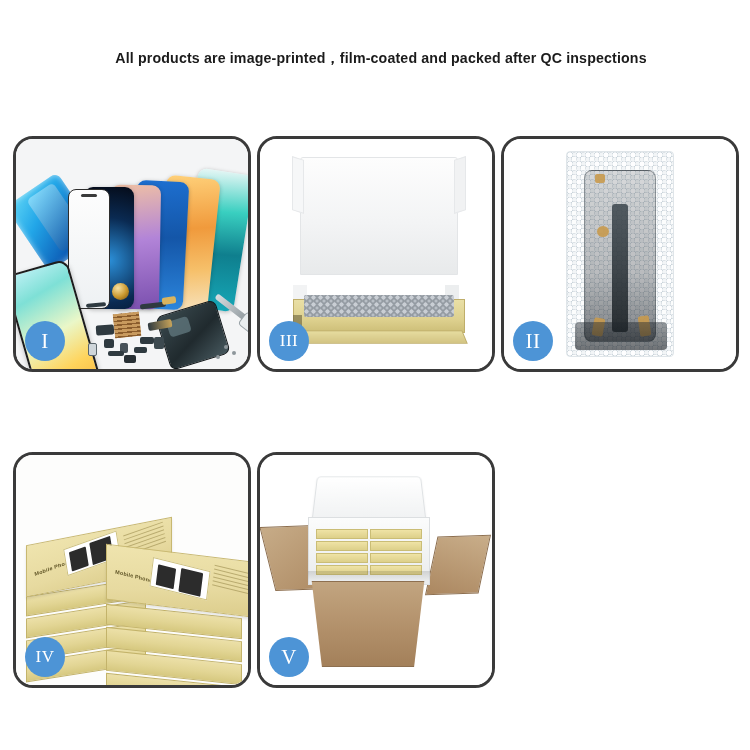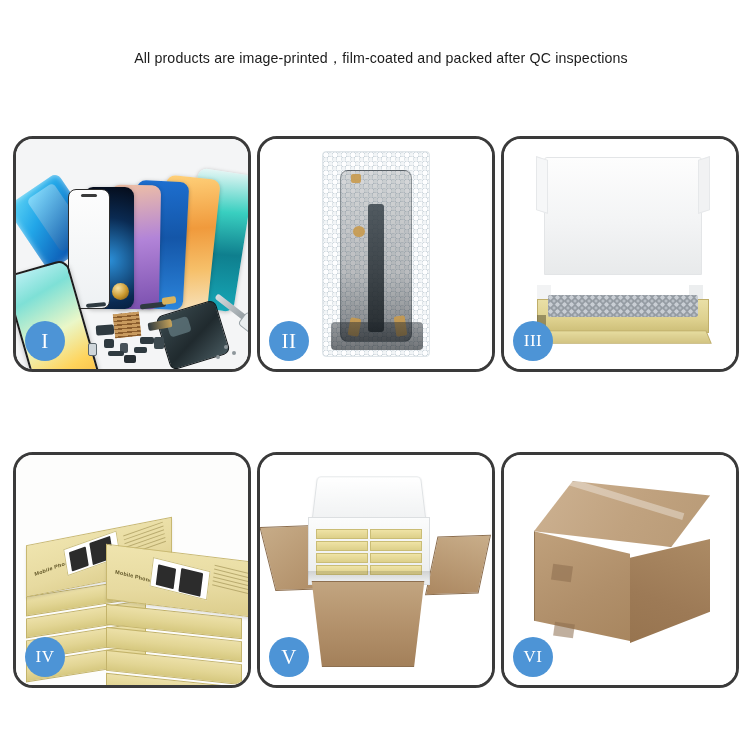--- a/index.html
+++ b/index.html
@@ -21,7 +21,7 @@
     white-space: nowrap;
   }
   .subtitle {
-    font-size: 14.2px; font-weight: 400; color: #1b1b1b;
+    font-size: 14.2px; font-weight: 700; color: #1b1b1b;
     margin: 11px 0 0 12px; letter-spacing: 0.15px; white-space: nowrap;
   }
 

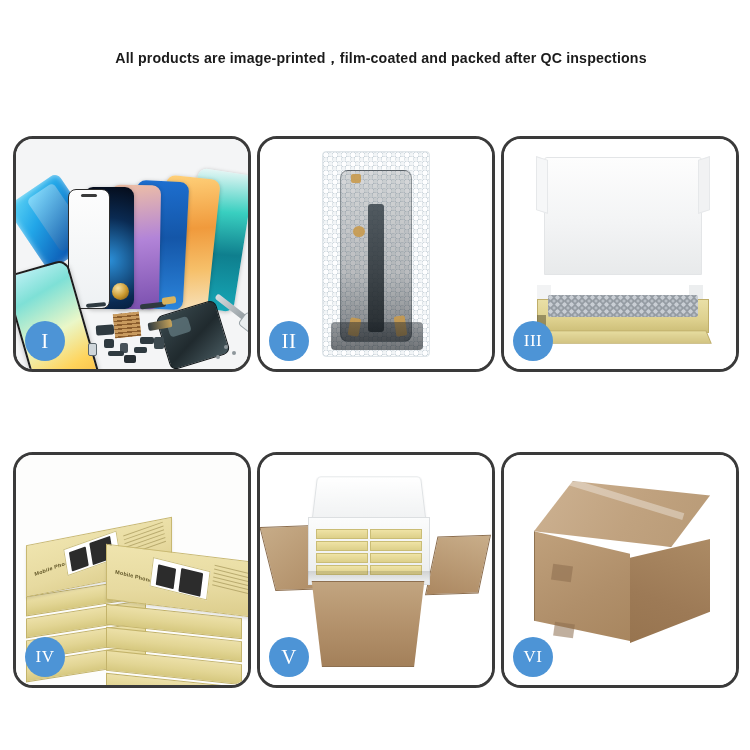--- a/index.html
+++ b/index.html
@@ -427,6 +427,19 @@
     </div>
 
     <div class="panel">
+      <div class="panel-inner p3">
+        <div class="foam-lid"></div>
+        <div class="box3-tray"></div>
+        <div class="foam-side-l"></div>
+        <div class="foam-side-r"></div>
+        <div class="bubble-fill"></div>
+        <div class="box3-front"></div>
+        <div class="box3-dark-edge"></div>
+      </div>
+      <div class="badge wide">III</div>
+    </div>
+
+    <div class="panel">
       <div class="panel-inner p2">
         <div class="bubble-bag">
           <div class="part-dark"></div>
@@ -442,19 +455,6 @@
     </div>
 
     <div class="panel">
-      <div class="panel-inner p3">
-        <div class="foam-lid"></div>
-        <div class="box3-tray"></div>
-        <div class="foam-side-l"></div>
-        <div class="foam-side-r"></div>
-        <div class="bubble-fill"></div>
-        <div class="box3-front"></div>
-        <div class="box3-dark-edge"></div>
-      </div>
-      <div class="badge wide">III</div>
-    </div>
-
-    <div class="panel">
       <div class="panel-inner p4">
         <div class="stack">
           <div class="kbox lk lk1"></div>

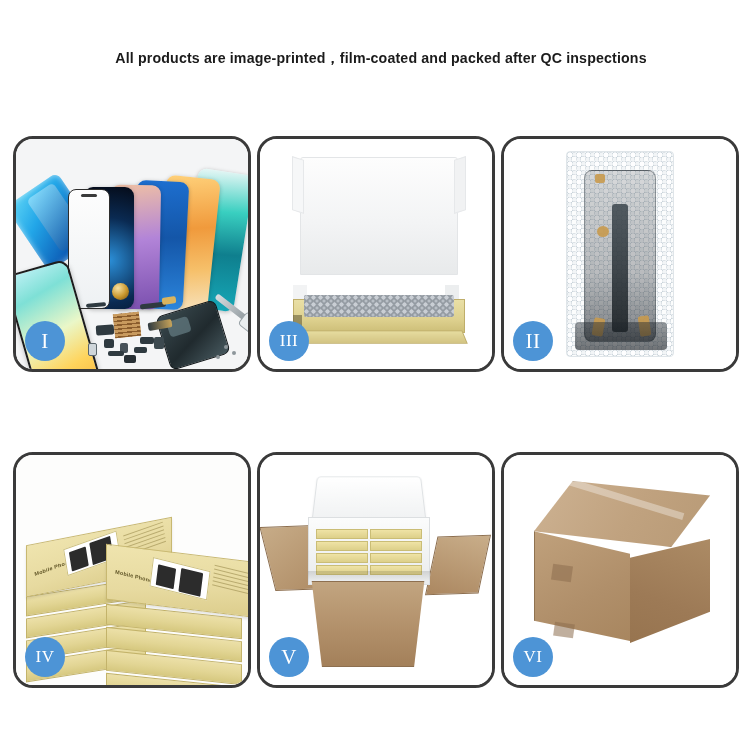--- a/index.html
+++ b/index.html
@@ -528,17 +528,6 @@
       <div class="badge">V</div>
     </div>
 
-    <div class="panel">
-      <div class="panel-inner p6">
-        <div class="c6-top"></div>
-        <div class="c6-seam"></div>
-        <div class="c6-side"></div>
-        <div class="c6-front"></div>
-        <div class="c6-tape t1"></div>
-        <div class="c6-tape t2"></div>
-      </div>
-      <div class="badge wide">VI</div>
-    </div>
 
   </div>
 </div>

